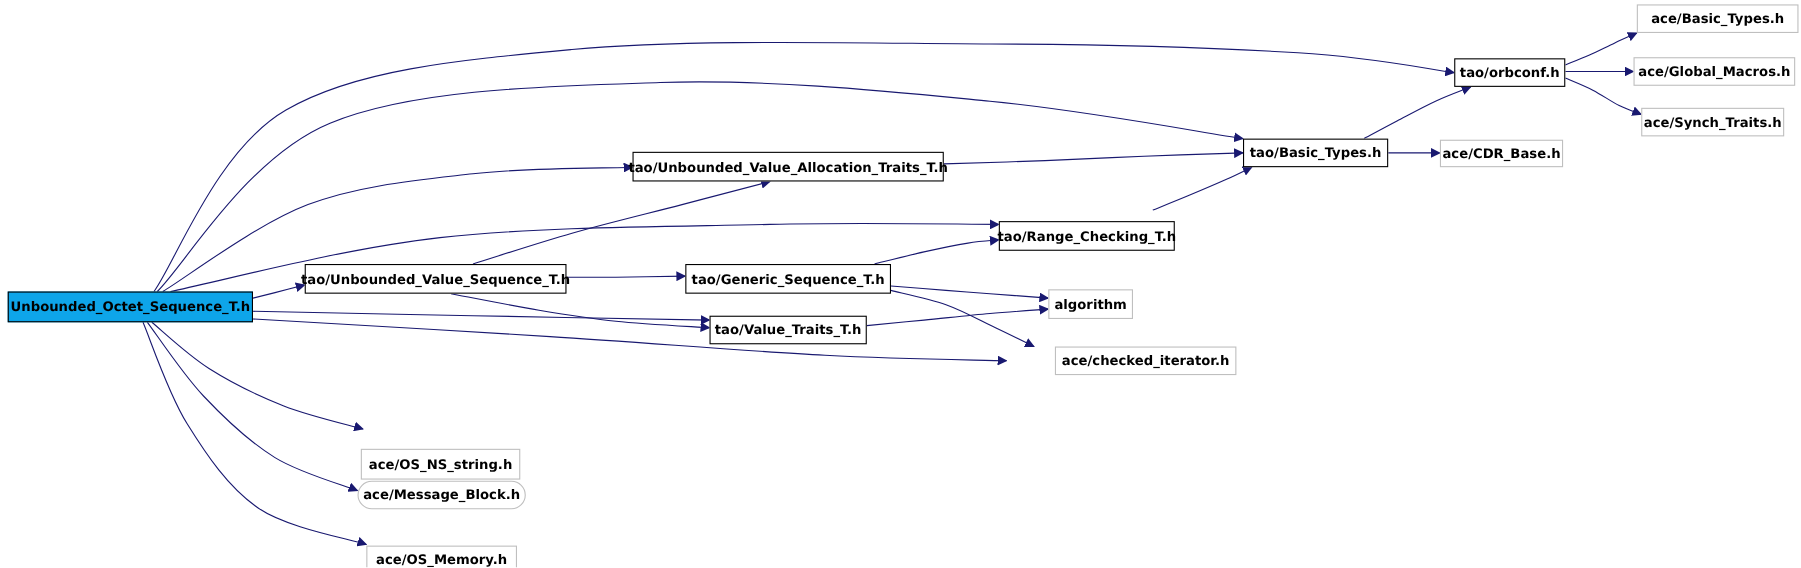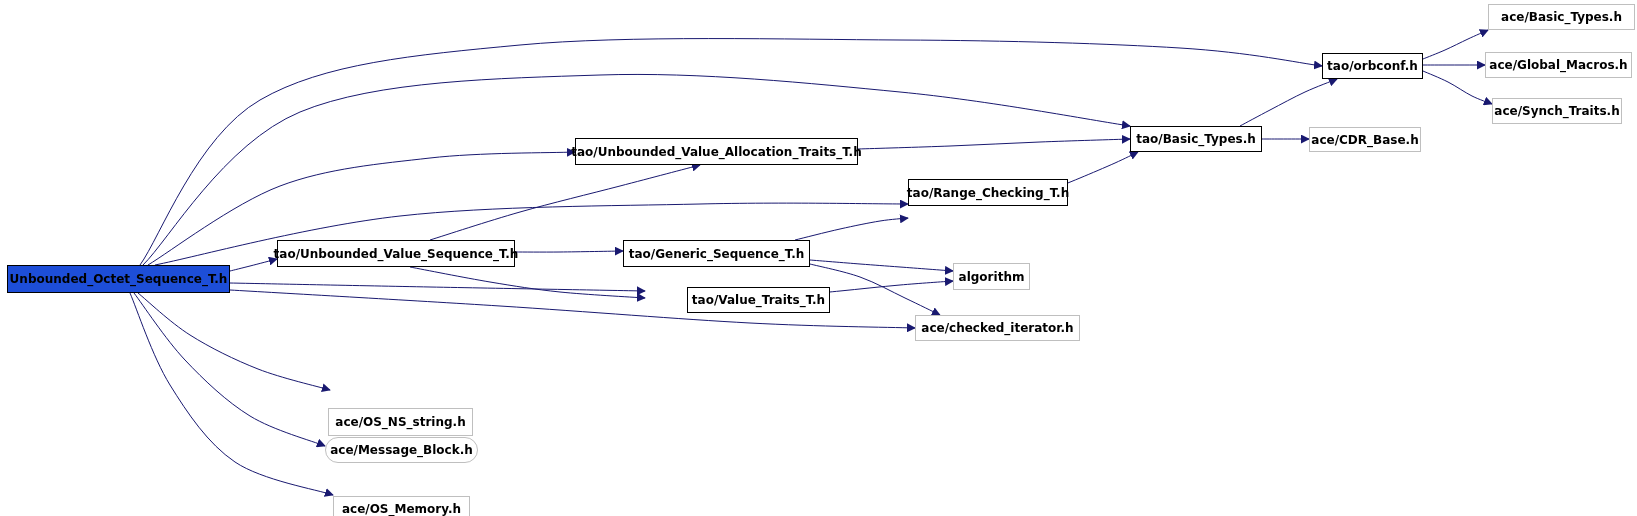--- a/index.html
+++ b/index.html
@@ -68,7 +68,7 @@
       <div class="node internal" style="left: 575px; top: 138px; width: 283px; height: 27px;">tao/Unbounded_Value_Allocation_Traits_T.h</div>
       <div class="node internal" style="left: 623px; top: 240px; width: 187px; height: 27px;">tao/Generic_Sequence_T.h</div>
       <div class="node internal" style="left: 645px; top: 287px; width: 143px; height: 26px; margin-left: 42px;">tao/Value_Traits_T.h</div>
-      <div class="node internal" style="left: 908px; top: 179px; width: 160px; height: 27px;">tao/Range_Checking_T.h</div>
+      <div class="node internal" style="left: 908px; top: 201px; width: 160px; height: 27px;">tao/Range_Checking_T.h</div>
       <div class="node external" style="left: 953px; top: 263px; width: 77px; height: 27px; border-color: rgb(191, 191, 191);">algorithm</div>
       <div class="node external" style="left: 915px; top: 315px; width: 165px; height: 26px; border-color: rgb(191, 191, 191); text-align: right;">ace/checked_iterator.h</div>
       <div class="node internal" style="left: 1130px; top: 126px; width: 132px; height: 26px;">tao/Basic_Types.h</div>

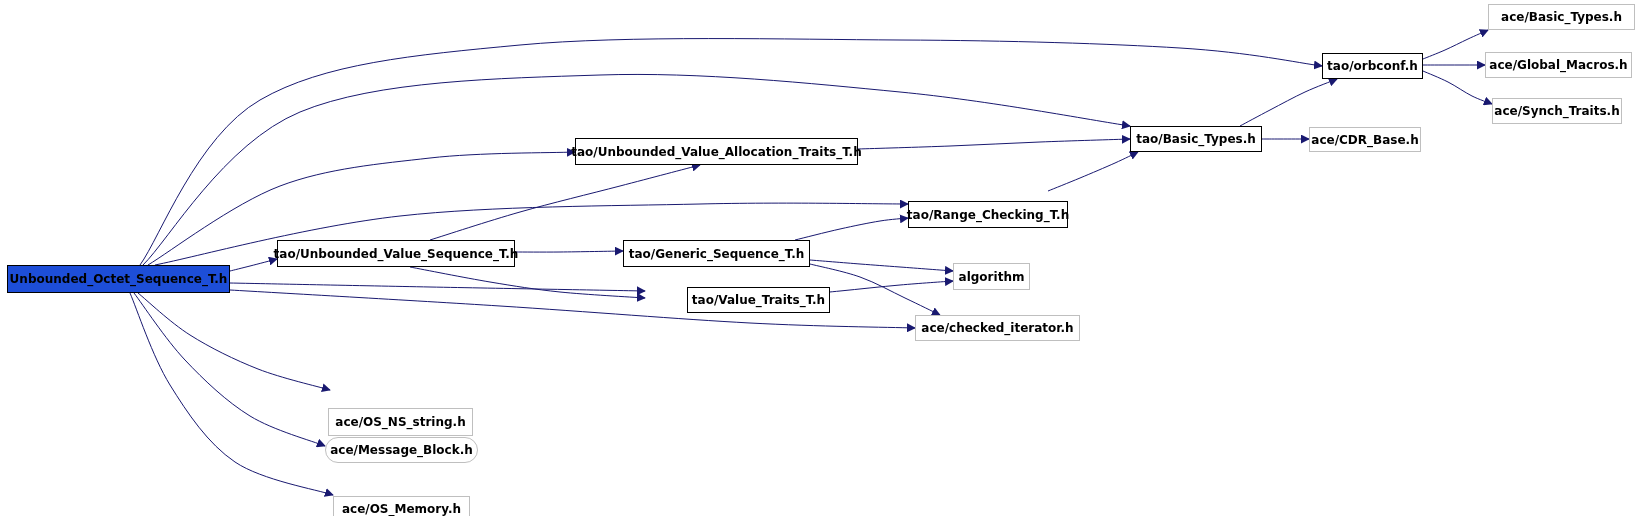--- a/index.html
+++ b/index.html
@@ -63,7 +63,7 @@
       </g>
   </svg>
   <div id="node-layer">
-      <div class="node main" style="left: 7px; top: 265px; width: 223px; height: 28px; background: #1d4ed8;">Unbounded_Octet_Sequence_T.h</div>
+      <div class="node main" style="left: 7px; top: 265px; width: 223px; height: 28px; background: #0ea5e9;">Unbounded_Octet_Sequence_T.h</div>
       <div class="node internal" style="left: 277px; top: 240px; width: 238px; height: 27px; text-align: center;">tao/Unbounded_Value_Sequence_T.h</div>
       <div class="node internal" style="left: 575px; top: 138px; width: 283px; height: 27px;">tao/Unbounded_Value_Allocation_Traits_T.h</div>
       <div class="node internal" style="left: 623px; top: 240px; width: 187px; height: 27px;">tao/Generic_Sequence_T.h</div>

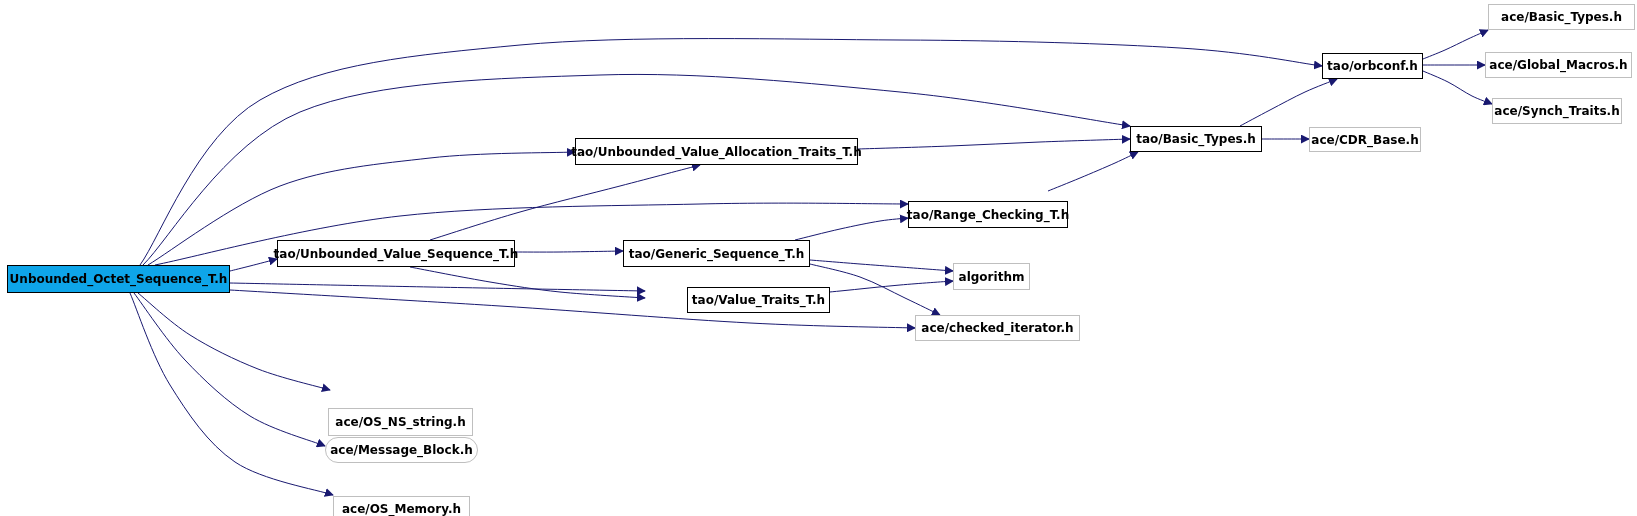--- a/index.html
+++ b/index.html
@@ -67,7 +67,7 @@
       <div class="node internal" style="left: 277px; top: 240px; width: 238px; height: 27px; text-align: center;">tao/Unbounded_Value_Sequence_T.h</div>
       <div class="node internal" style="left: 575px; top: 138px; width: 283px; height: 27px;">tao/Unbounded_Value_Allocation_Traits_T.h</div>
       <div class="node internal" style="left: 623px; top: 240px; width: 187px; height: 27px;">tao/Generic_Sequence_T.h</div>
-      <div class="node internal" style="left: 645px; top: 287px; width: 143px; height: 26px; margin-left: 42px;">tao/Value_Traits_T.h</div>
+      <div class="node internal" style="left: 645px; top: 287px; width: 143px; height: 26px;">tao/Value_Traits_T.h</div>
       <div class="node internal" style="left: 908px; top: 201px; width: 160px; height: 27px;">tao/Range_Checking_T.h</div>
       <div class="node external" style="left: 953px; top: 263px; width: 77px; height: 27px; border-color: rgb(191, 191, 191);">algorithm</div>
       <div class="node external" style="left: 915px; top: 315px; width: 165px; height: 26px; border-color: rgb(191, 191, 191); text-align: right;">ace/checked_iterator.h</div>

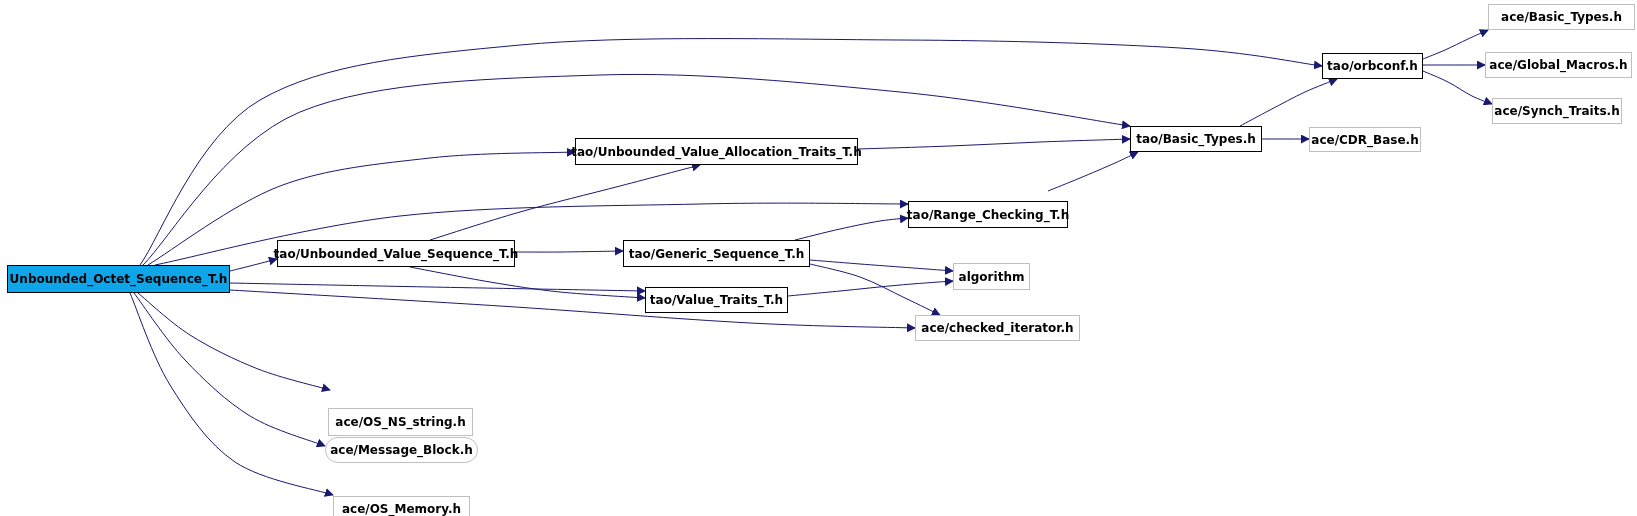--- a/index.html
+++ b/index.html
@@ -70,7 +70,7 @@
       <div class="node internal" style="left: 645px; top: 287px; width: 143px; height: 26px;">tao/Value_Traits_T.h</div>
       <div class="node internal" style="left: 908px; top: 201px; width: 160px; height: 27px;">tao/Range_Checking_T.h</div>
       <div class="node external" style="left: 953px; top: 263px; width: 77px; height: 27px; border-color: rgb(191, 191, 191);">algorithm</div>
-      <div class="node external" style="left: 915px; top: 315px; width: 165px; height: 26px; border-color: rgb(191, 191, 191); text-align: right;">ace/checked_iterator.h</div>
+      <div class="node external" style="left: 959px; top: 315px; width: 165px; height: 26px; border-color: rgb(191, 191, 191); text-align: right;">ace/checked_iterator.h</div>
       <div class="node internal" style="left: 1130px; top: 126px; width: 132px; height: 26px;">tao/Basic_Types.h</div>
       <div class="node external" style="left: 1309px; top: 127px; width: 112px; height: 25px; border-color: rgb(191, 191, 191);">ace/CDR_Base.h</div>
       <div class="node internal" style="left: 1322px; top: 53px; width: 101px; height: 26px;">tao/orbconf.h</div>

